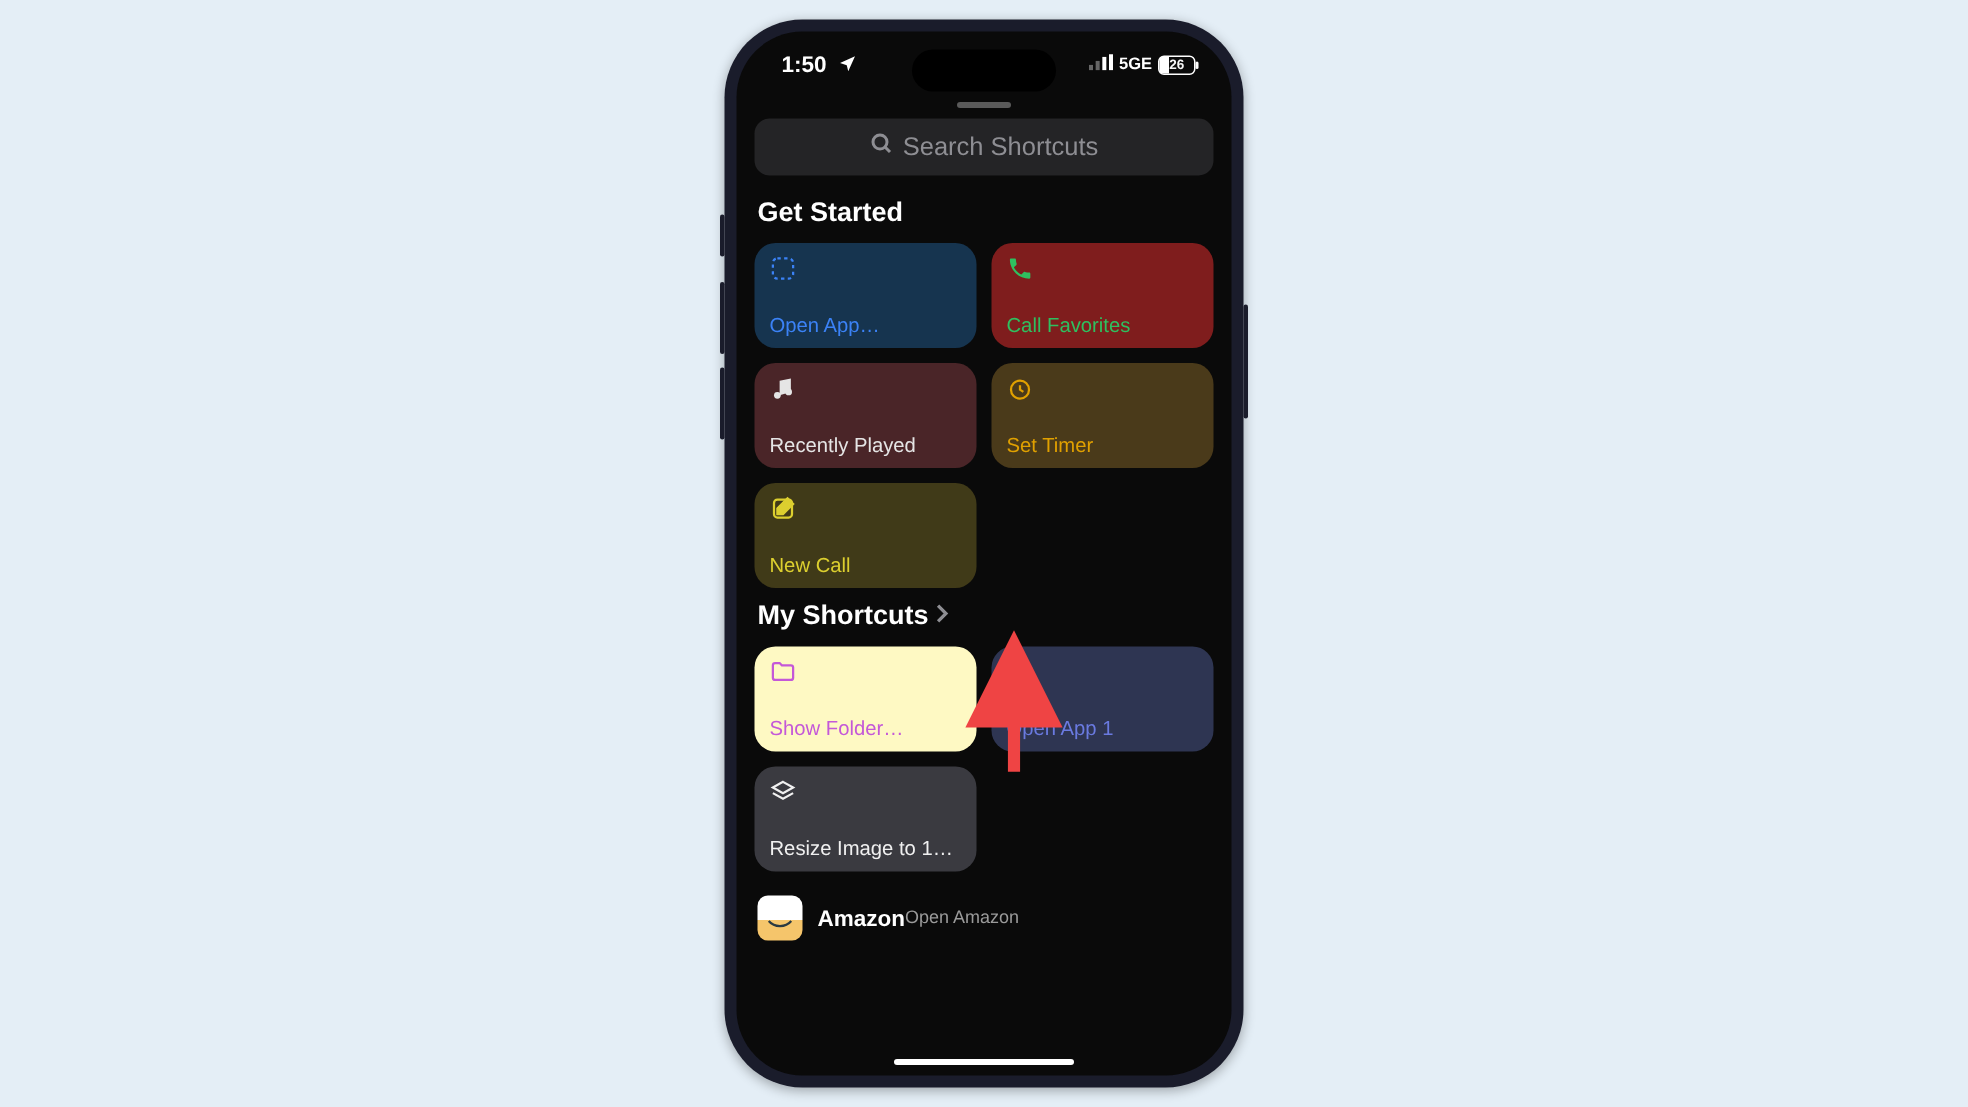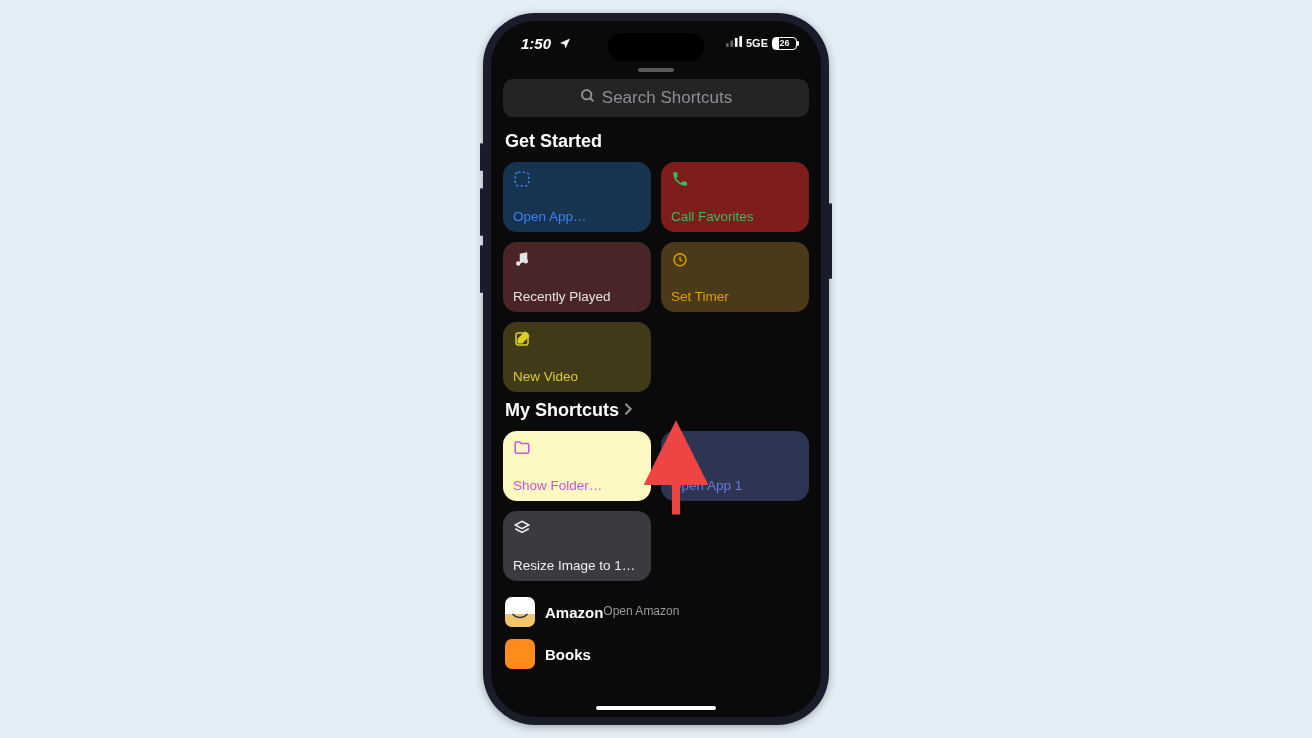--- a/index.html
+++ b/index.html
@@ -40,7 +40,7 @@
     font-size: 15px;
     font-weight: 600;
   }
-  .status-left { display: flex; align-items: center; gap: 8px; font-style: italic; }
+  .status-left { display: flex; align-items: center; gap: 8px; }
   .status-right { display:flex; align-items:center; gap:4px; font-size:12px; }
   .dynamic-island {
     position: absolute;

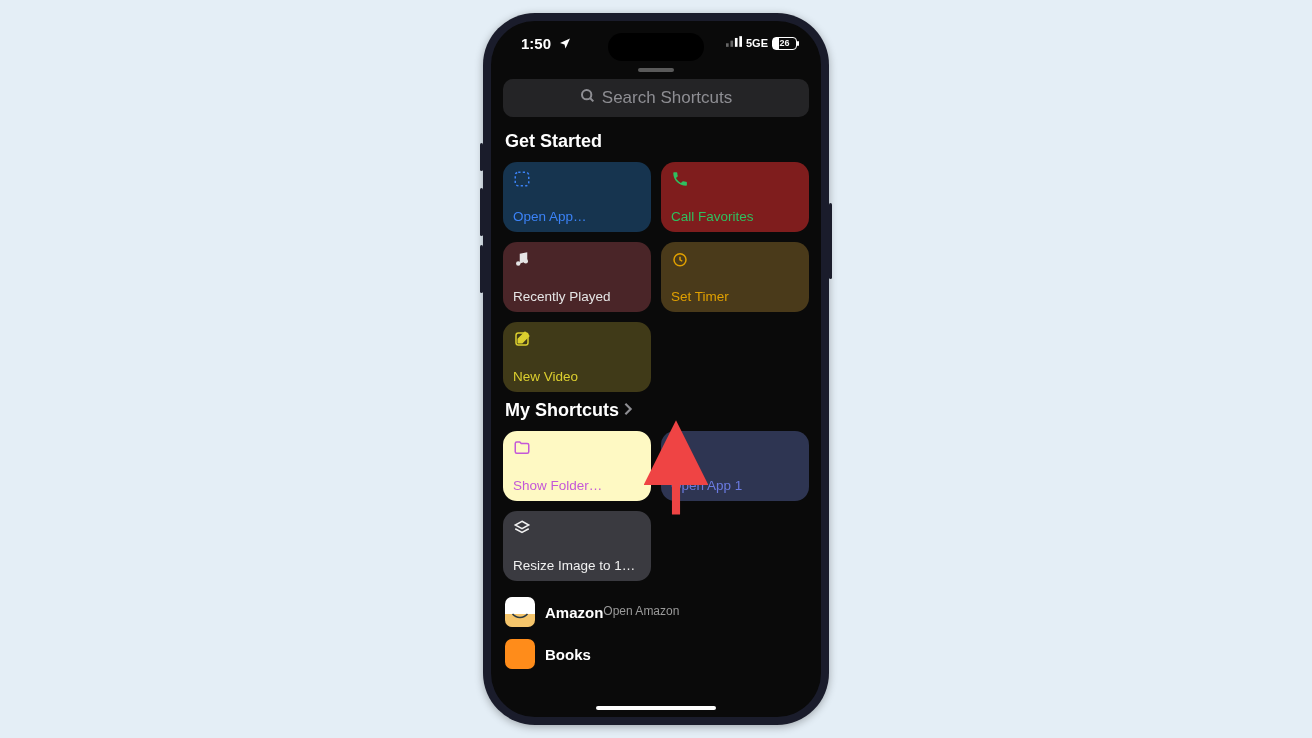--- a/index.html
+++ b/index.html
@@ -264,7 +264,7 @@
                 <path d="M16 3l5 5-9 9H7v-5z" fill="currentColor"></path>
               </svg>
           </span>
-          <span class="tile-label a-yellow">New Video</span>
+          <span class="tile-label a-yellow">New Call</span>
         </div>
       </div>
 

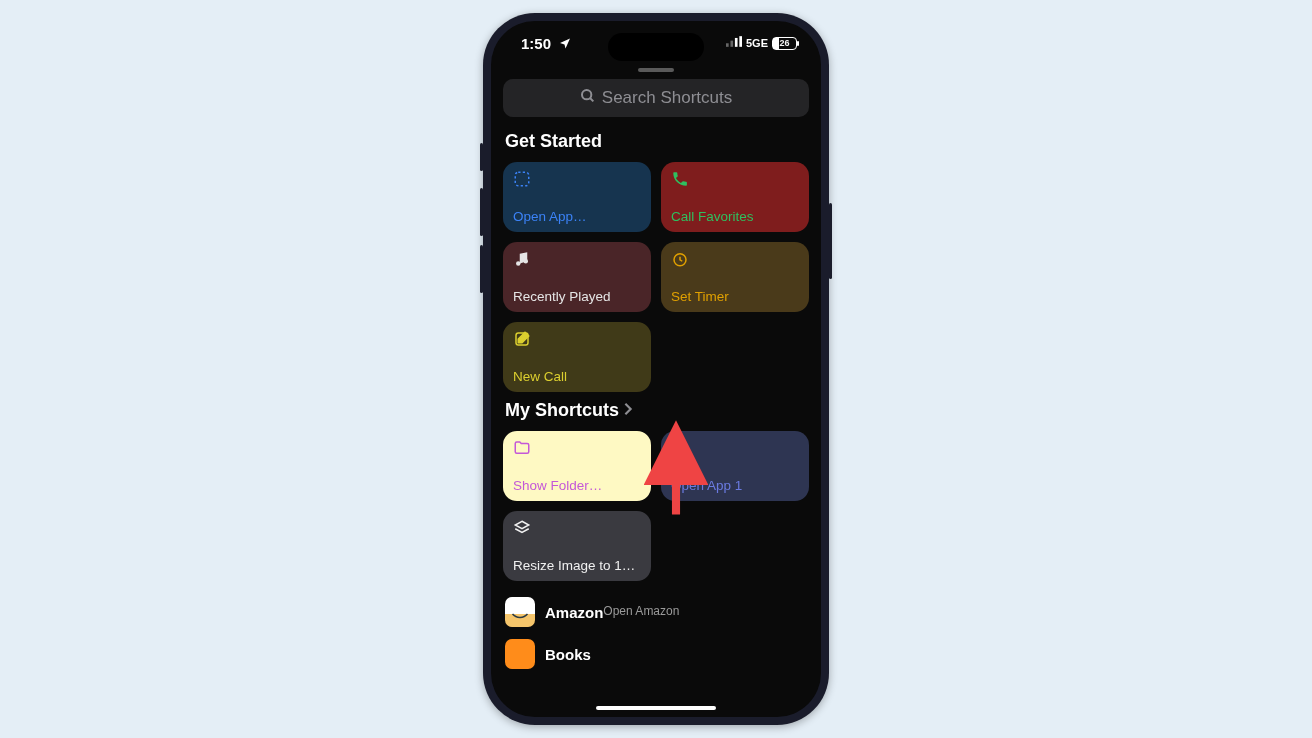--- a/index.html
+++ b/index.html
@@ -323,12 +323,6 @@
         </div>
       </div>
 
-      <div class="list-item">
-        <div class="app-icon" style="background:#ff8c1a;"></div>
-        <div class="app-text">
-          <span class="app-title">Books</span>
-        </div>
-      </div>
 
     </div>
 

